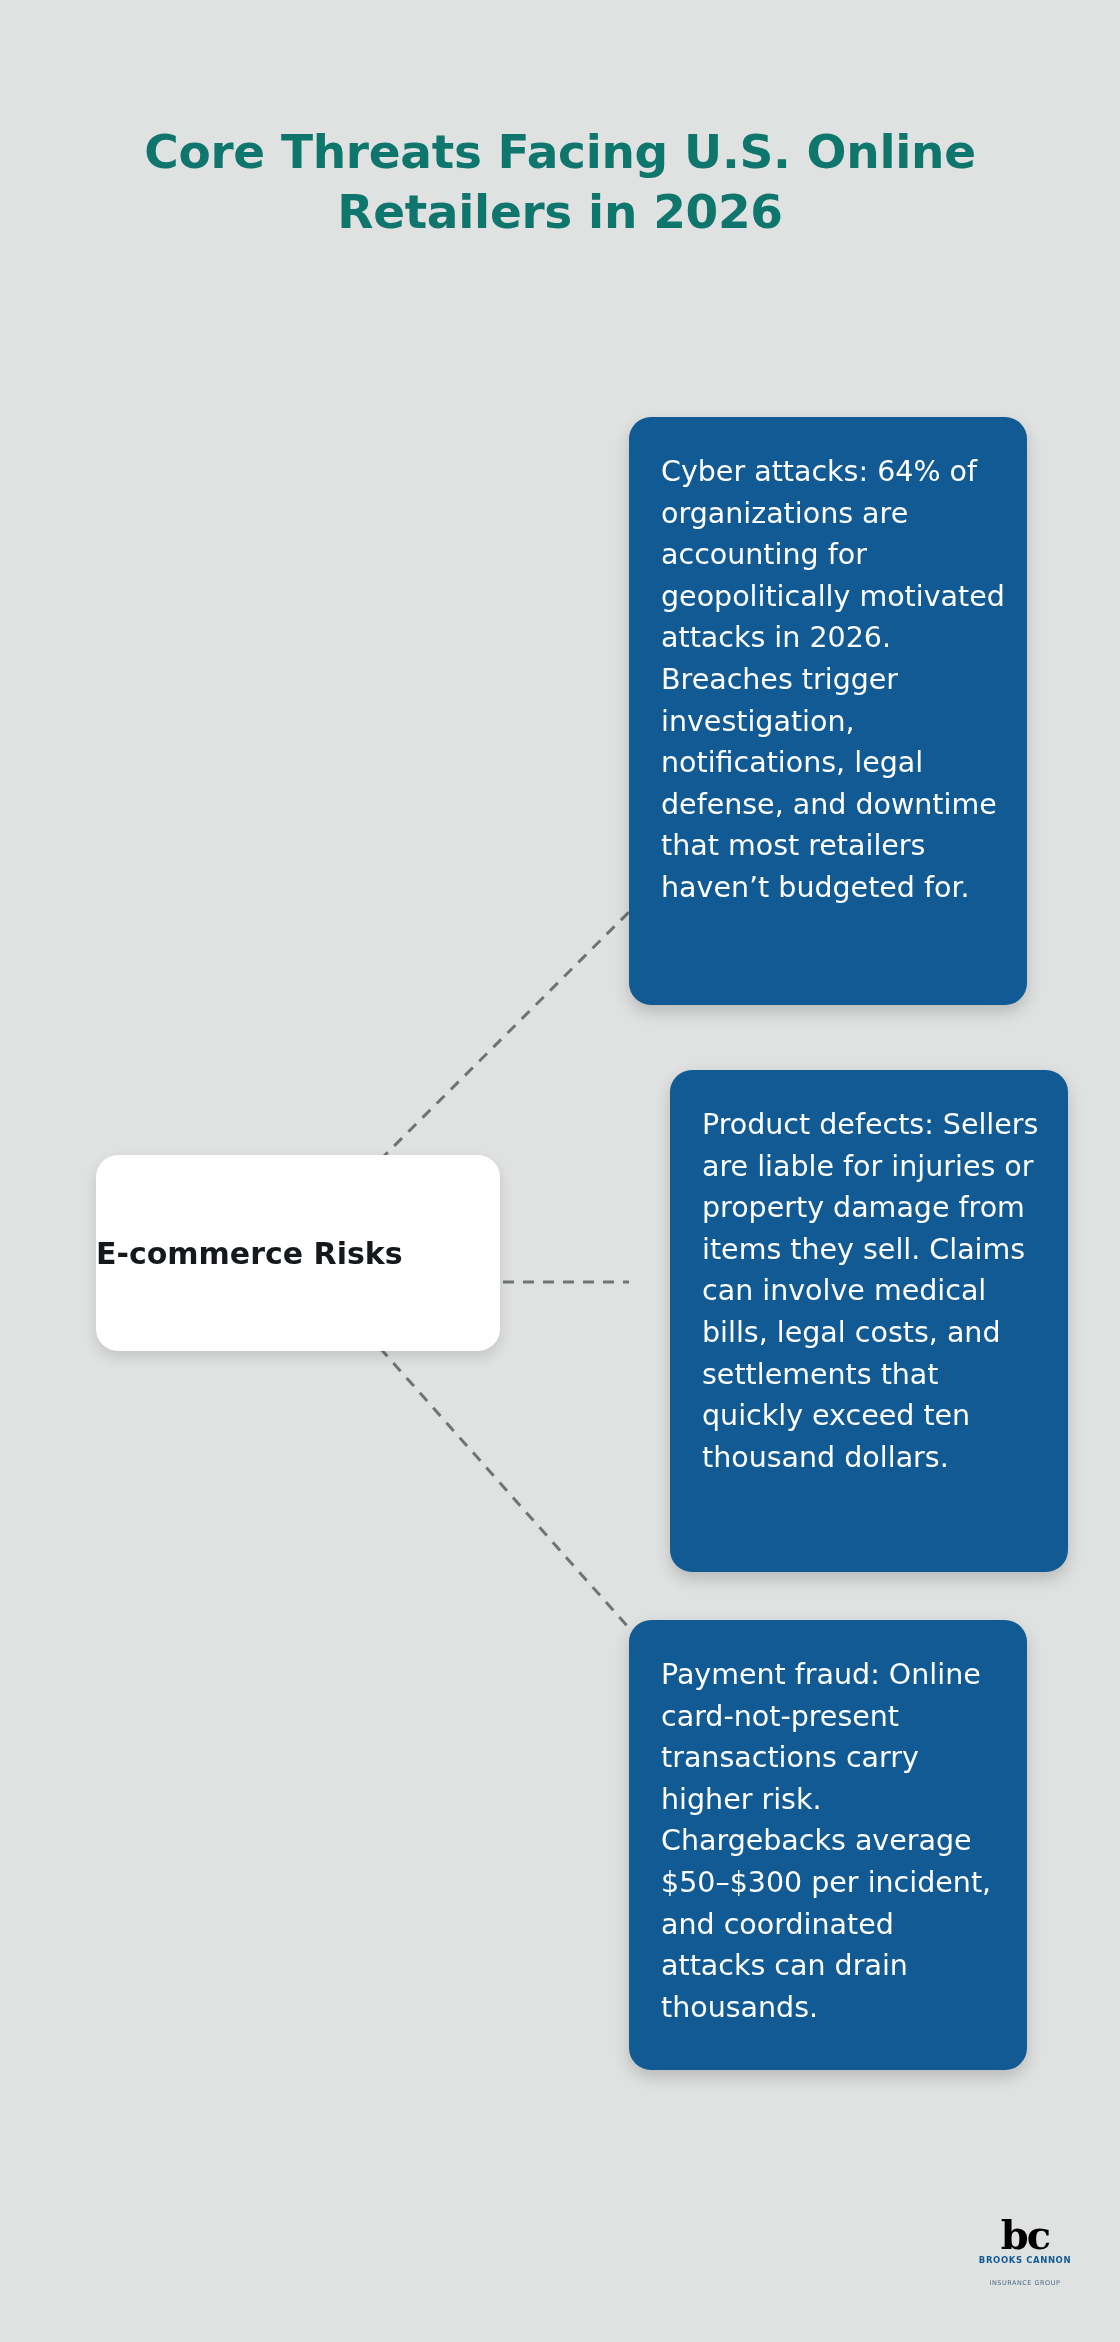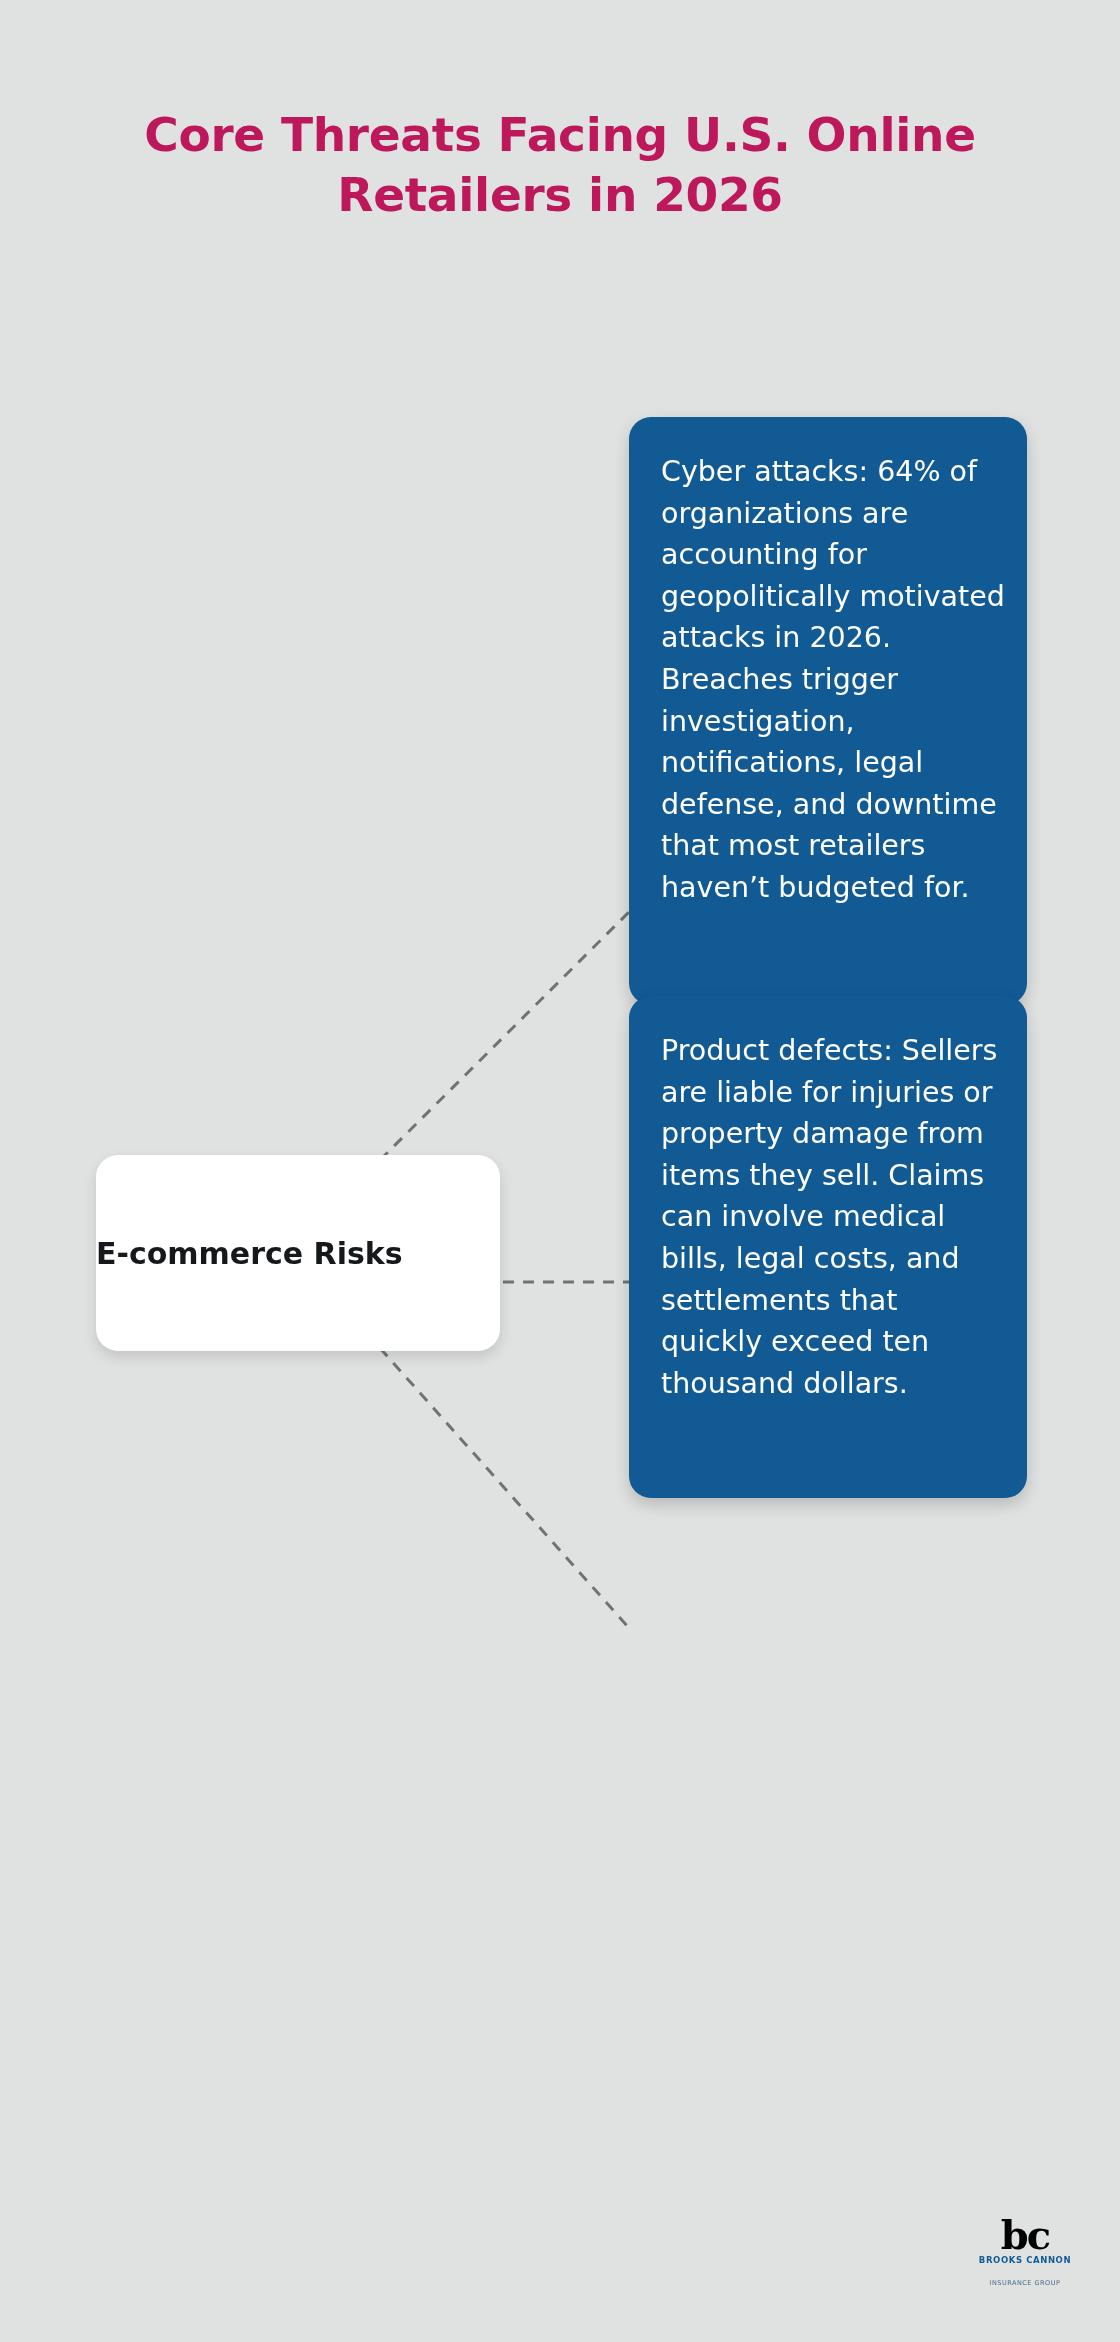--- a/index.html
+++ b/index.html
@@ -21,7 +21,7 @@
   }
   .title {
     position: absolute;
-    top: 105px;
+    top: 122px;
     left: 60px;
     width: 1000px;
     text-align: center;
@@ -29,7 +29,7 @@
     font-weight: bold;
     font-size: 47px;
     line-height: 1.28;
-    color: #be185d;
+    color: #0f766e;
     letter-spacing: -0.3px;
   }
   .connectors {

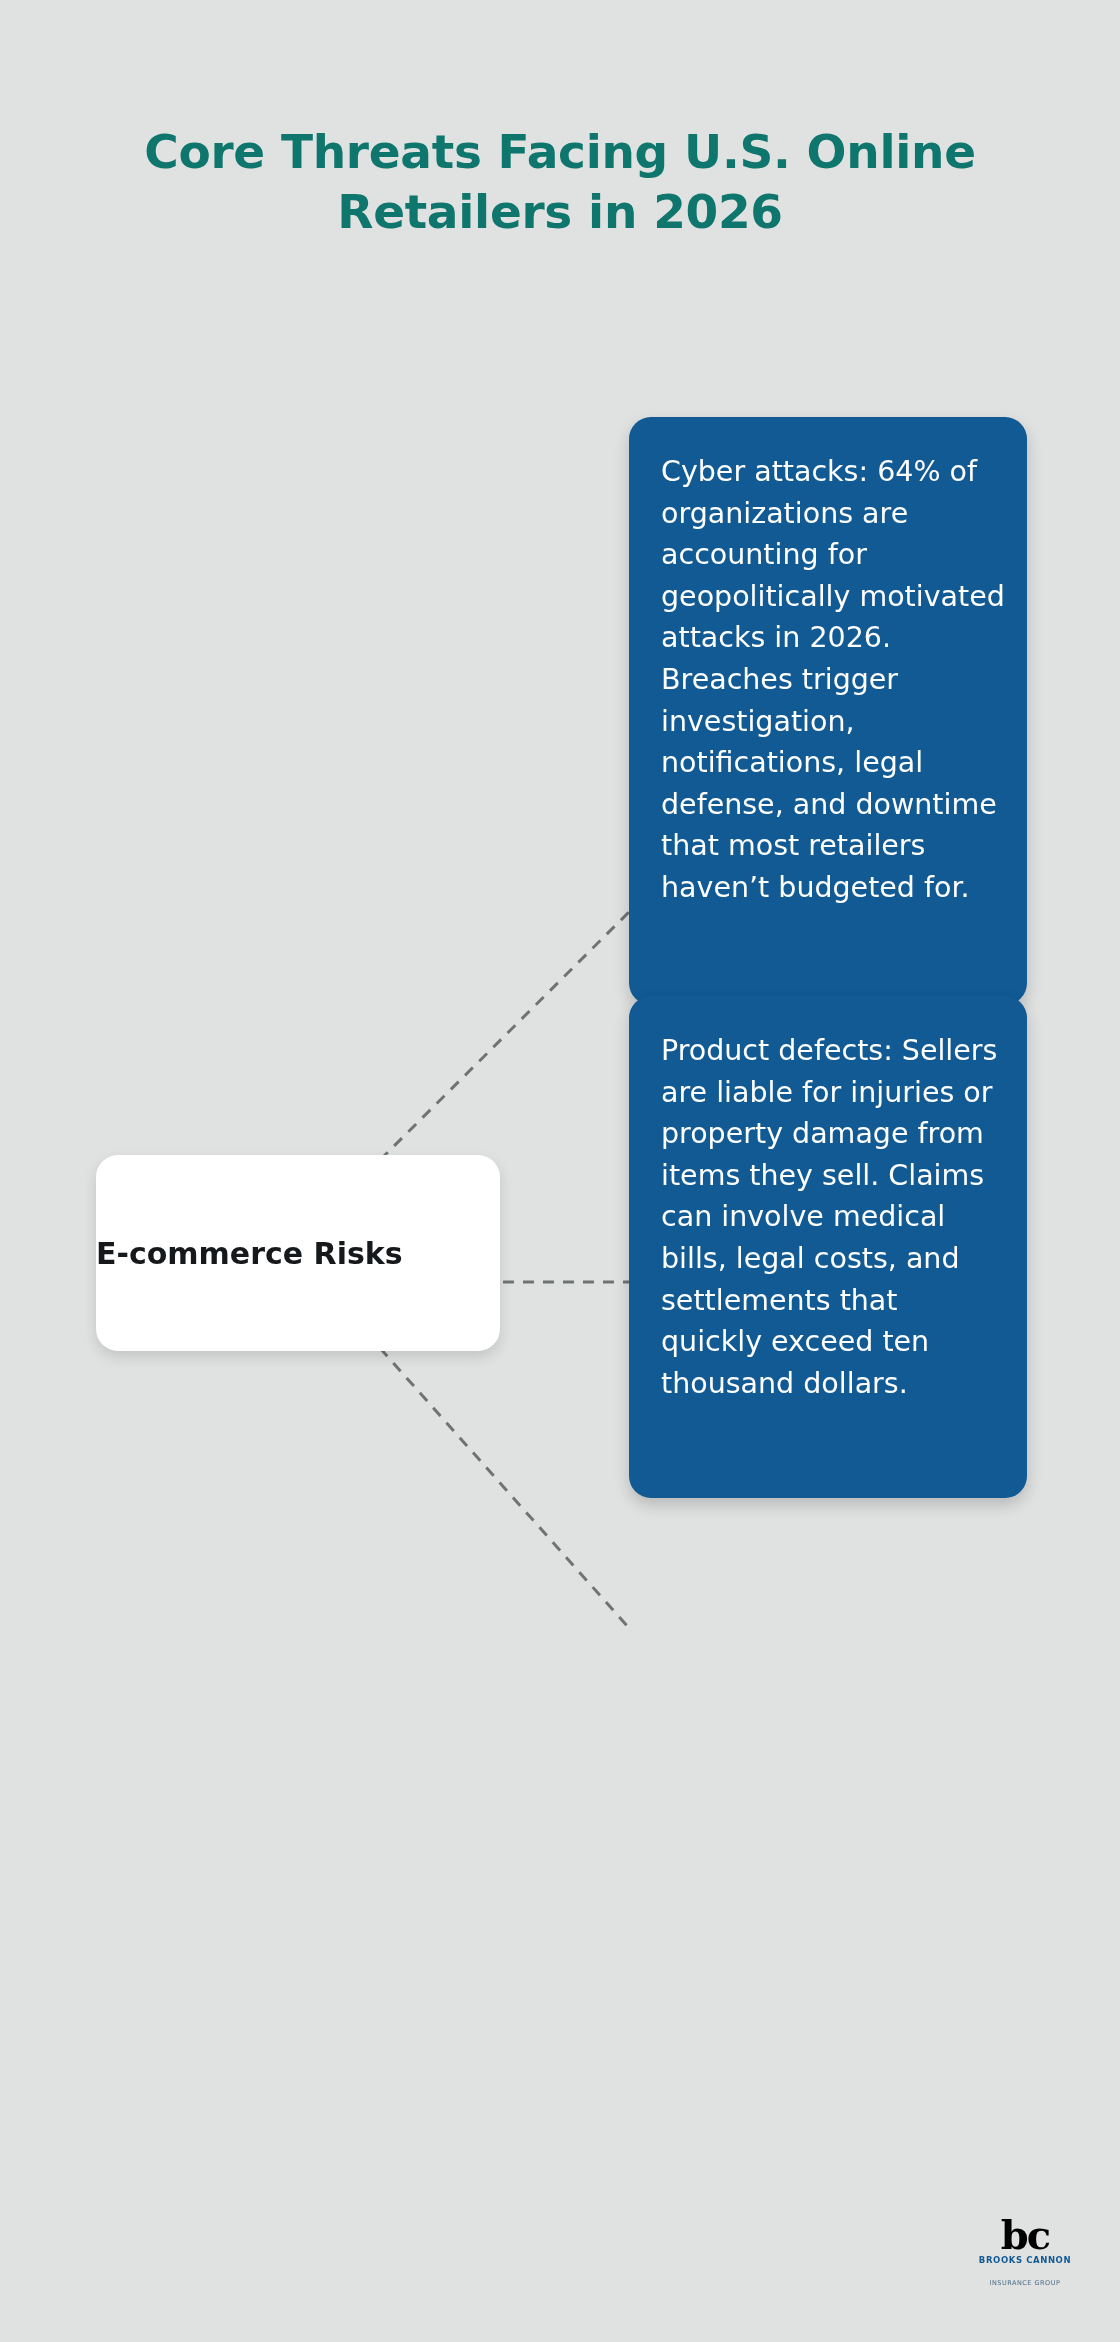--- a/index.html
+++ b/index.html
@@ -75,7 +75,7 @@
     line-height: 1.46;
   }
   #branch-0 { top: 417px; height: 588px; }
-  #branch-1 { top: 996px; height: 502px; }
+  #branch-1 { top: 1070px; height: 502px; margin-left: 41px; }
   #branch-2 { top: 1620px; height: 450px; }
 
   .logo {

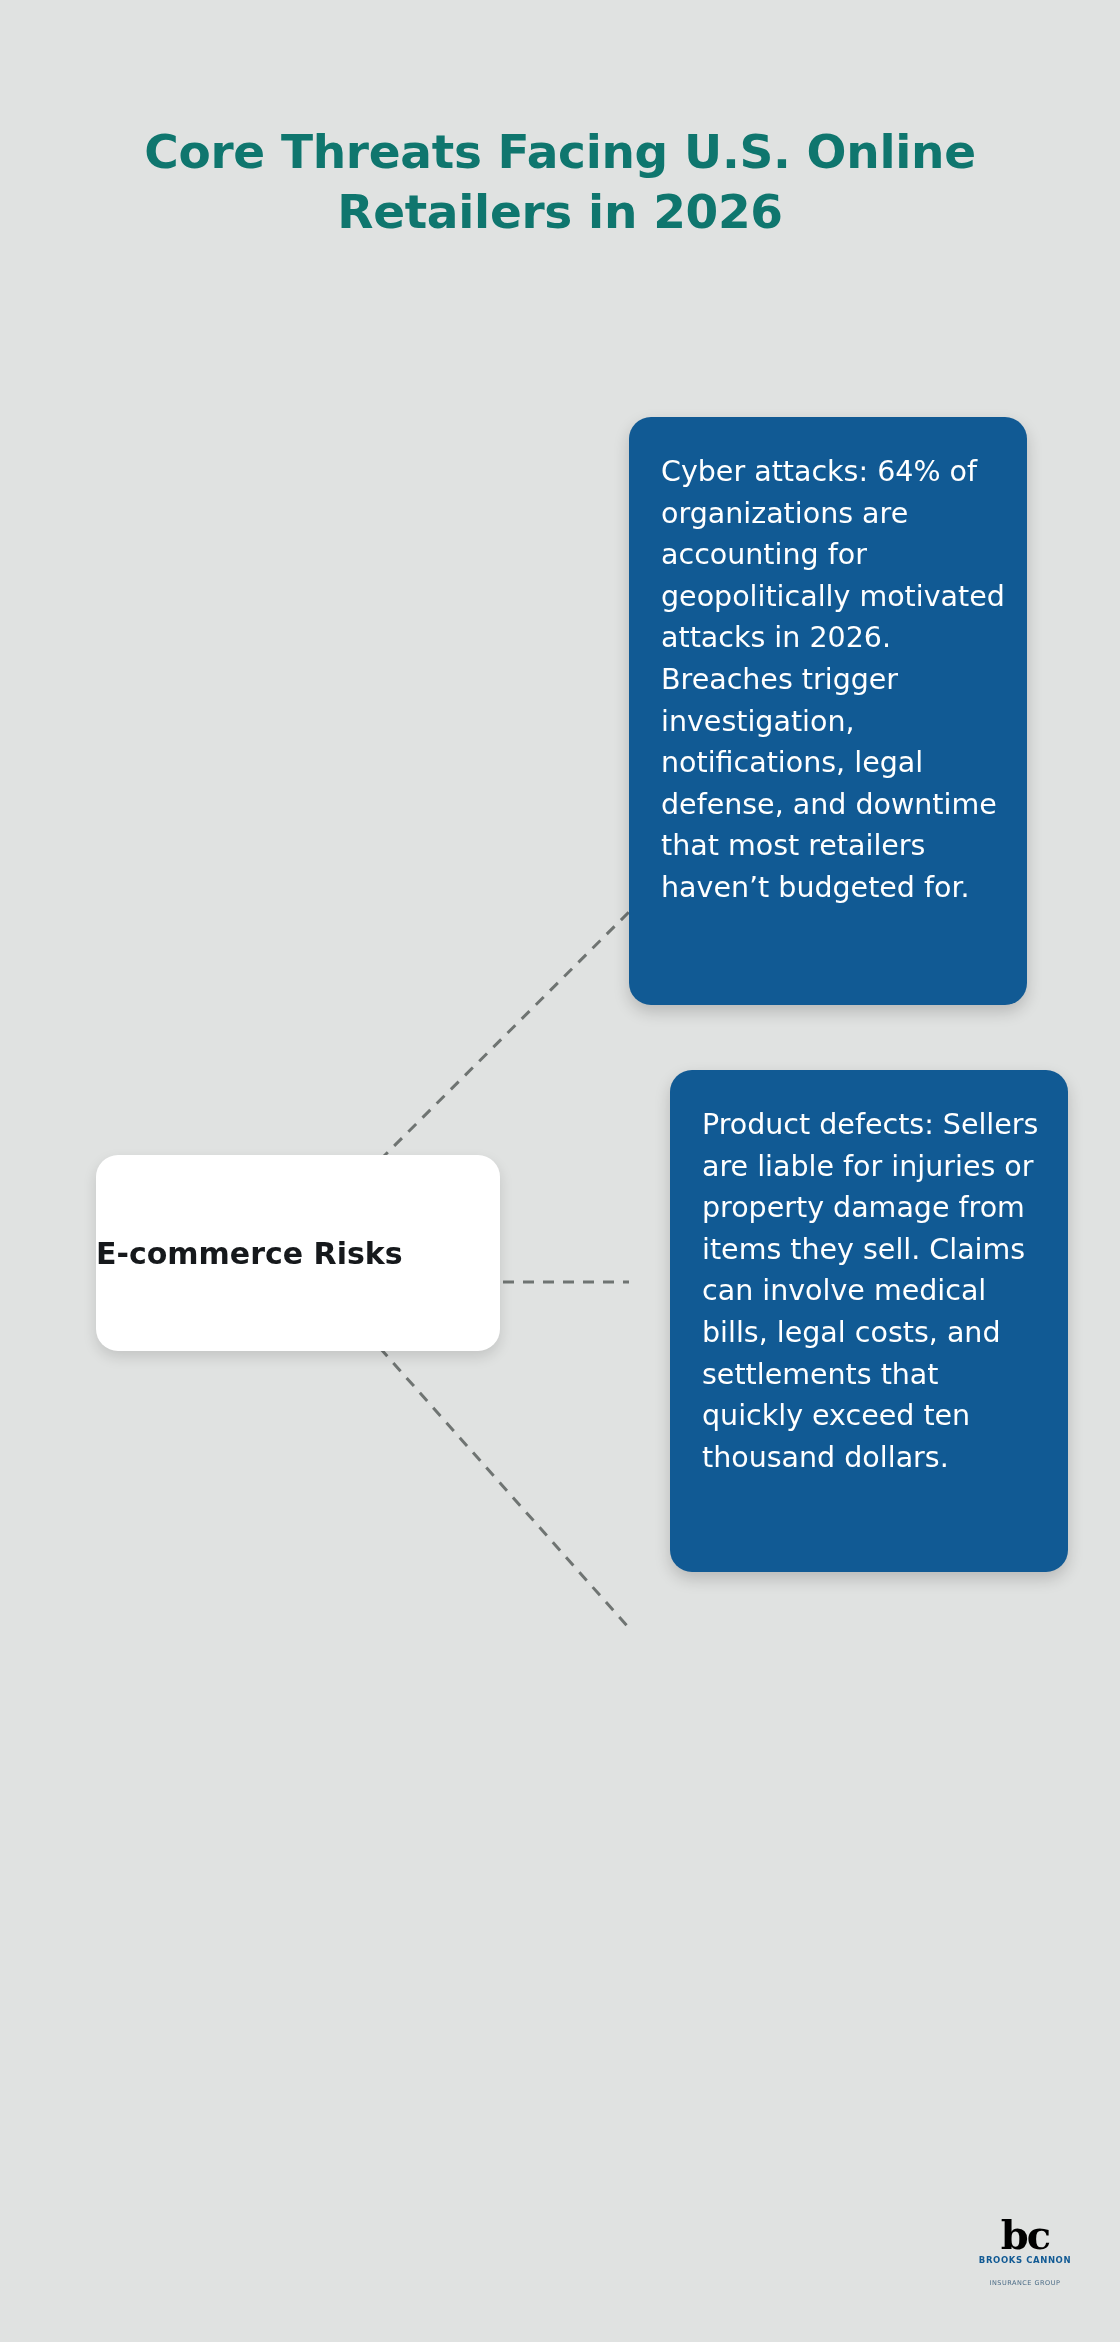--- a/index.html
+++ b/index.html
@@ -131,6 +131,9 @@
     <div class="text">Product defects: Sellers are liable for injuries or property damage from items they sell. Claims can involve medical bills, legal costs, and settlements that quickly exceed ten thousand dollars.</div>
   </div>
 
+  <div class="branch" id="branch-2">
+    <div class="text">Payment fraud: Online card-not-present transactions carry higher risk. Chargebacks average $50–$300 per incident, and coordinated attacks can drain thousands.</div>
+  </div>
 
   <div class="logo">
     <div class="mark">bc</div>

